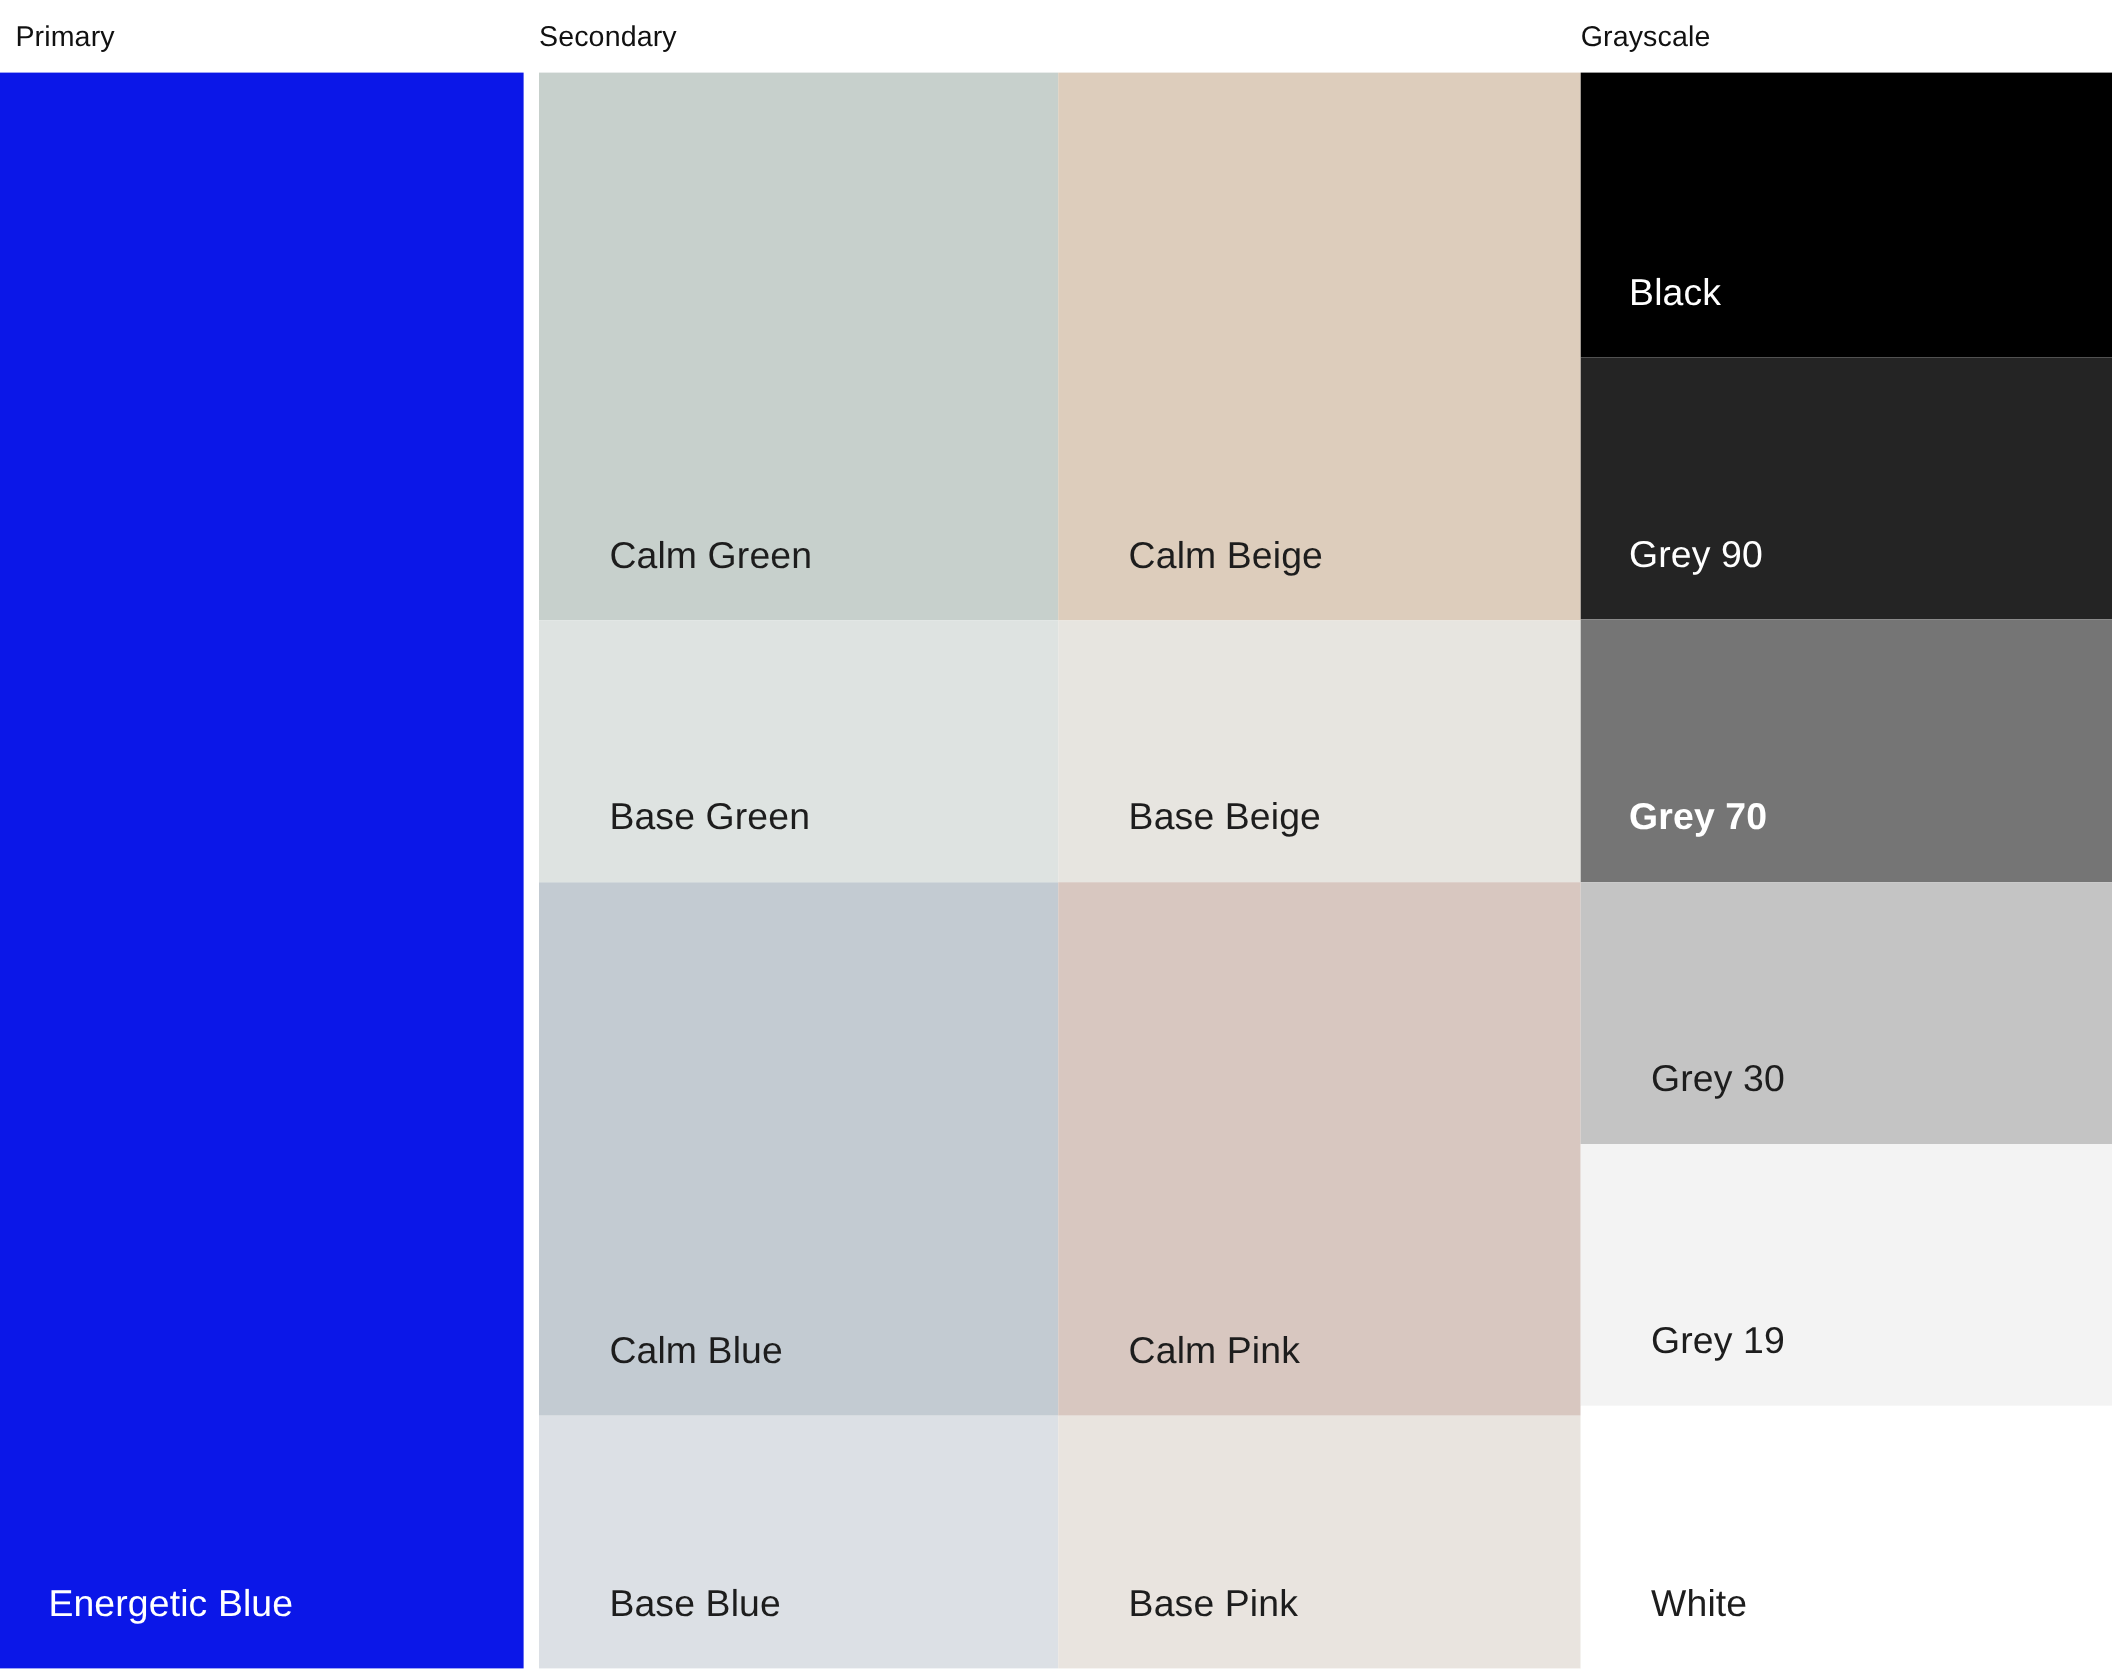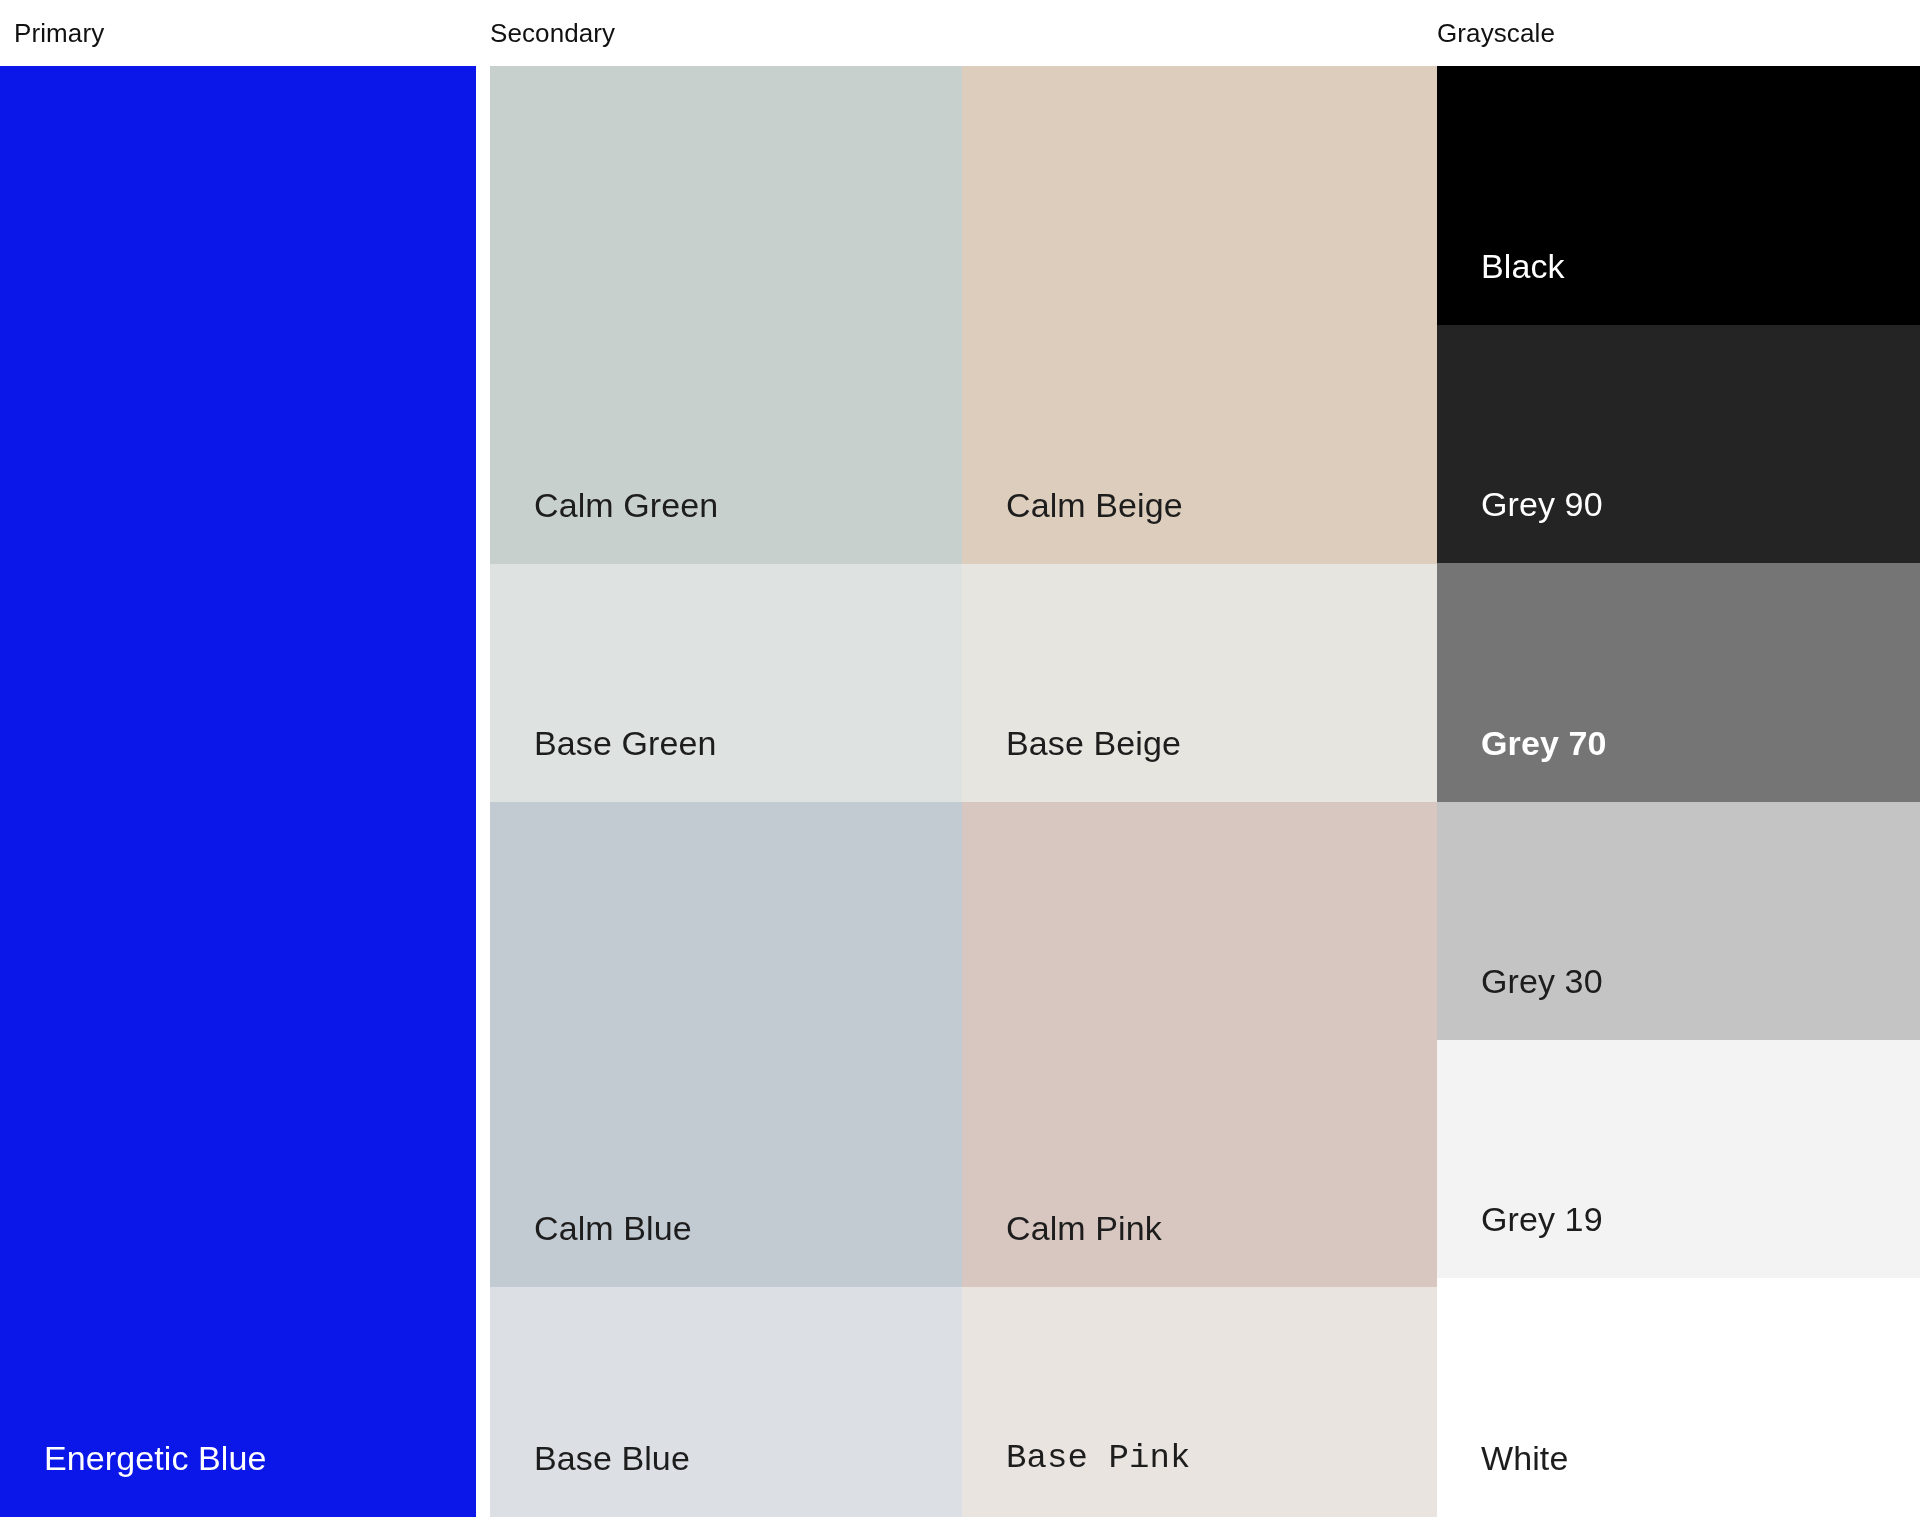--- a/index.html
+++ b/index.html
@@ -70,7 +70,7 @@
     letter-spacing: 0.1px;
     white-space: nowrap;
   }
-  .swatch-label.dark  { color: #1d1d1d; }
+  .swatch-label.dark  { color: #1d1d1d; margin-left: 20px; }
   .swatch-label.light { color: #ffffff; }
 
   

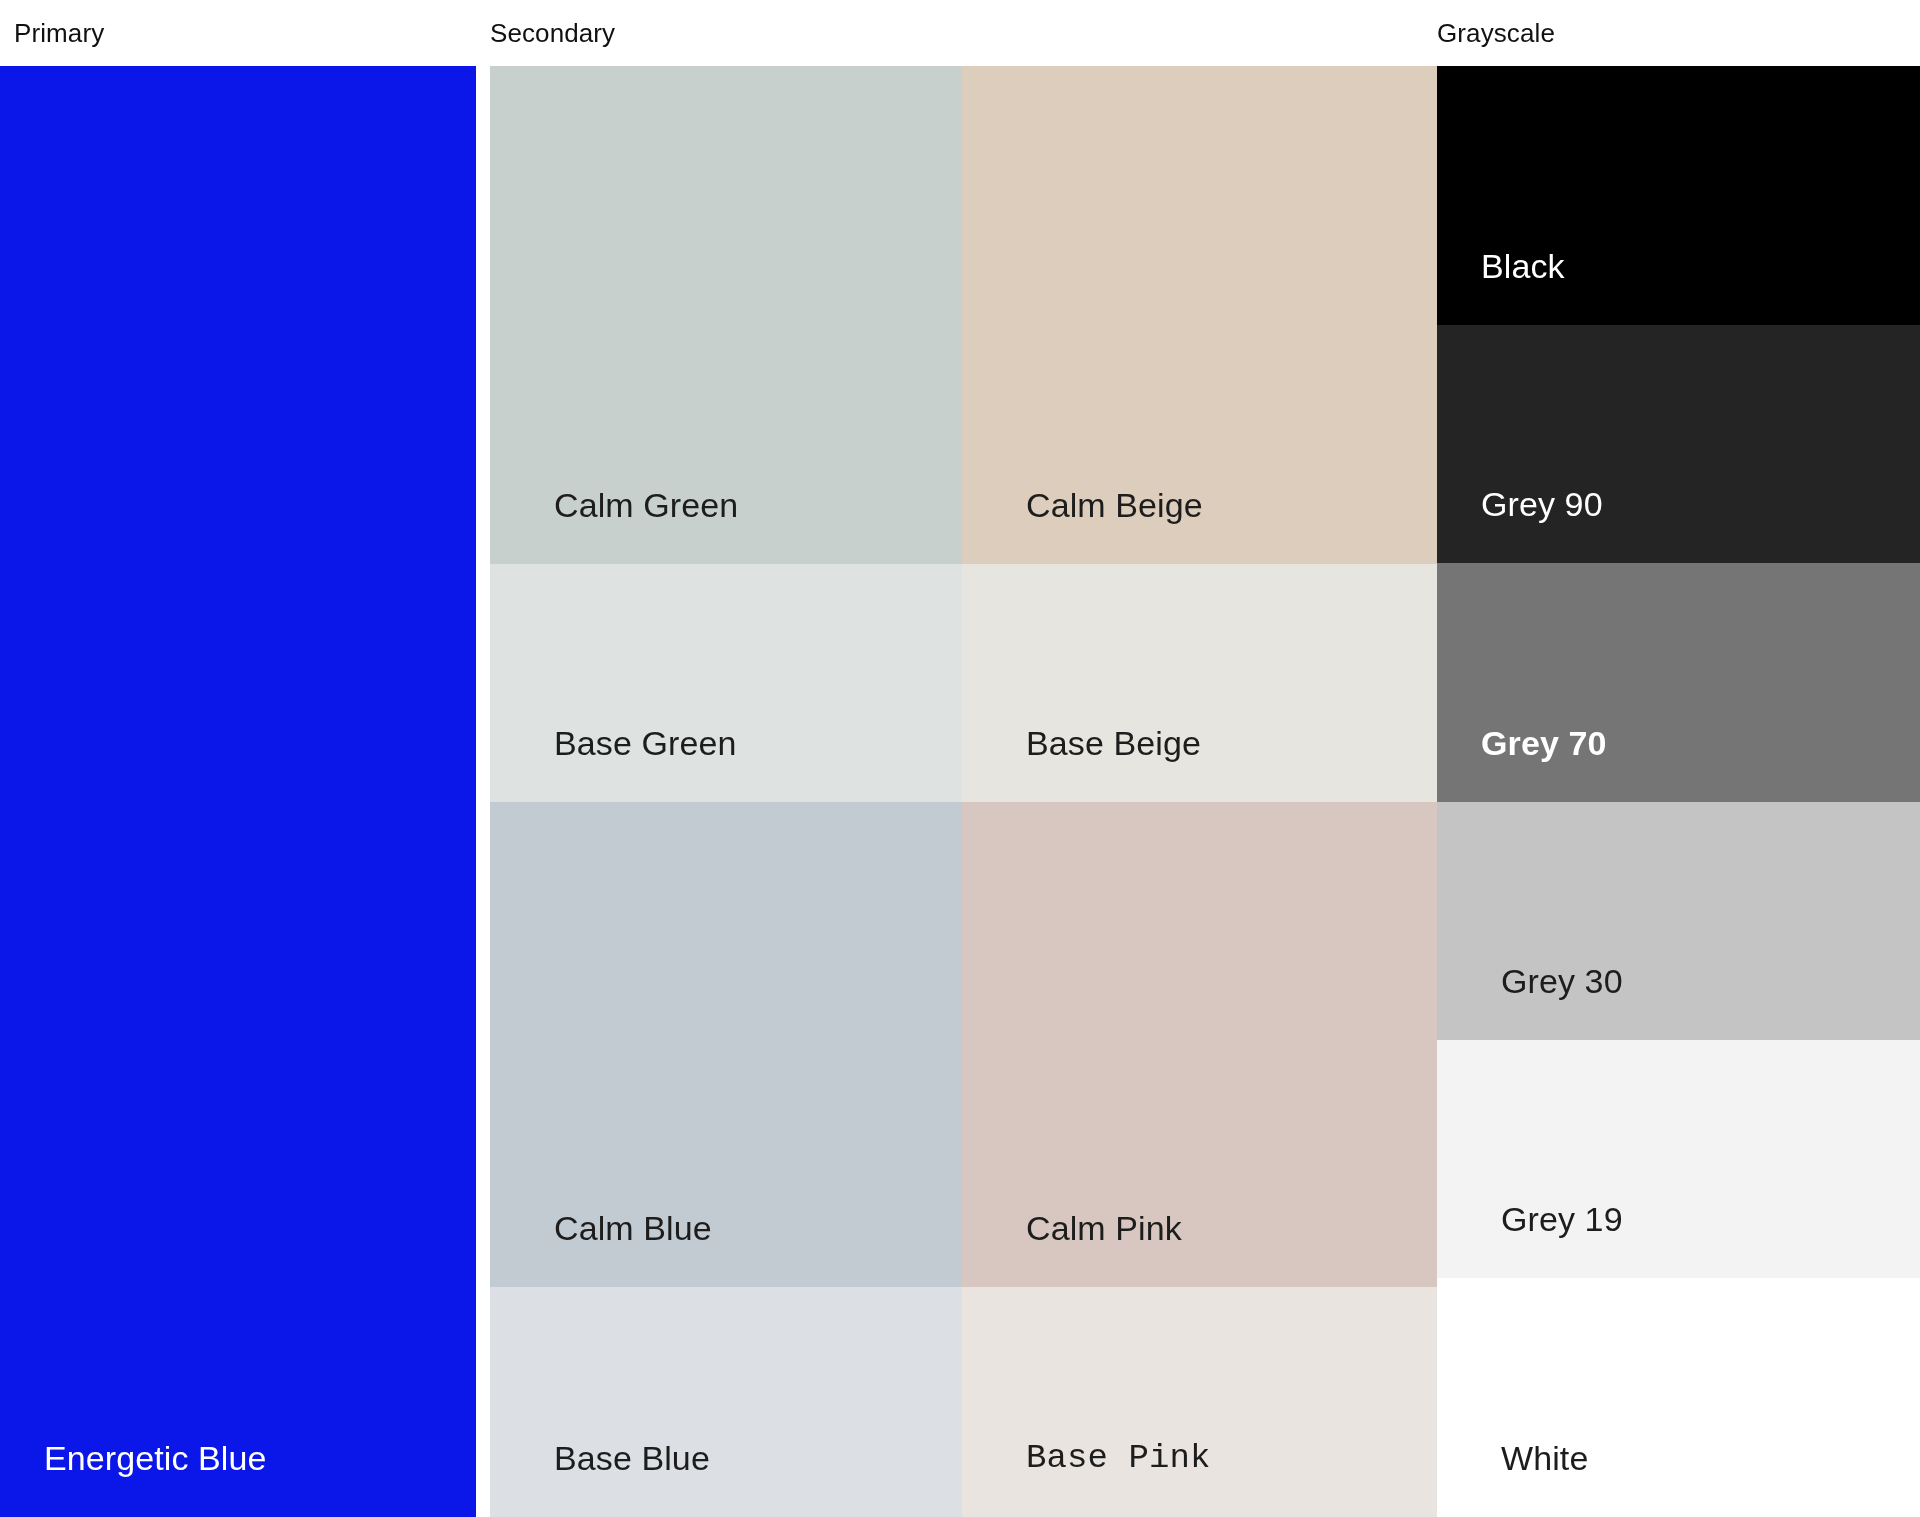--- a/index.html
+++ b/index.html
@@ -115,7 +115,7 @@
     <div class="swatch" id="sw-sec2-2" style="left: 962px; top: 736px; width: 475px; height: 485px; background-color: rgb(216, 199, 192);">
       <span class="swatch-label dark label-bottom">Calm Pink</span>
     </div>
-    <div class="swatch" id="sw-sec2-3" style="left: 962px; top: 1221px; width: 475px; height: 230px; background-color: rgb(233, 228, 223); font-family: Liberation Mono, monospace;">
+    <div class="swatch" id="sw-sec2-3" style="left: 962px; top: 1221px; width: 475px; height: 230px; background-color: rgb(233, 228, 223);">
       <span class="swatch-label dark label-bottom">Base Pink</span>
     </div>
 

